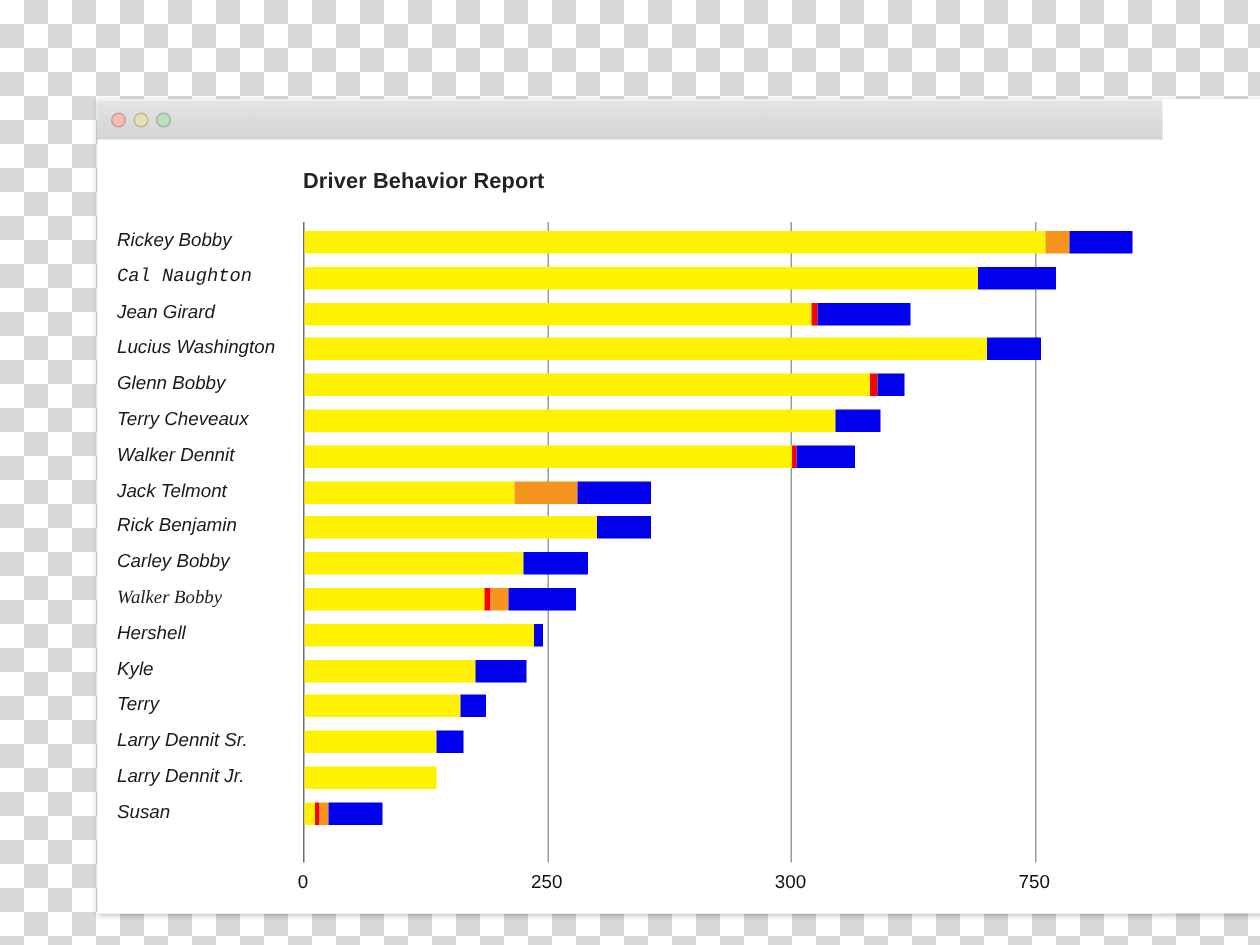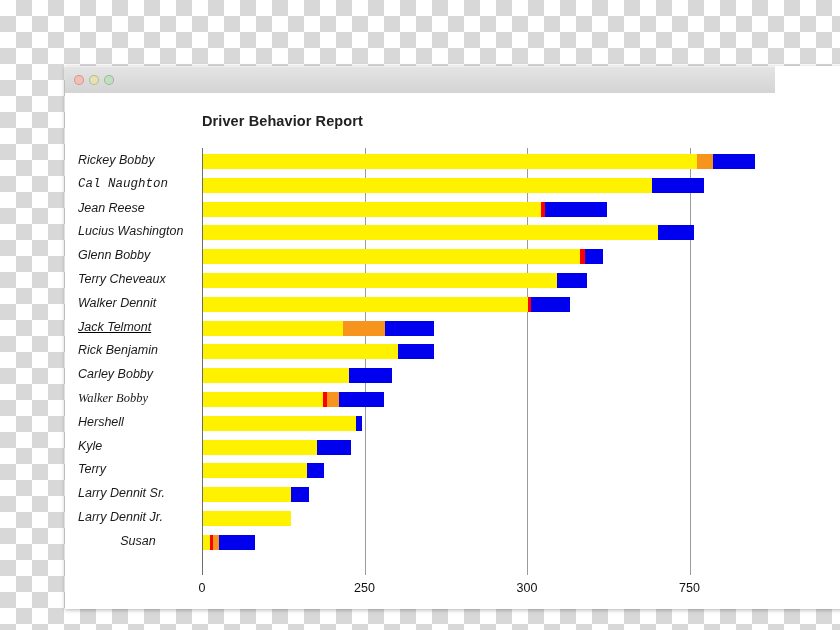--- a/index.html
+++ b/index.html
@@ -170,7 +170,7 @@
           <div class="seg" style="left: 448.5px; width: 52px; background: rgb(0, 0, 238);"></div>
         </div>
         <div class="labelwrap" style="top: 107.6px;">
-          <div class="rowlabel" style="position: static;">Jean Reese</div>
+          <div class="rowlabel" style="position: static;">Jean Girard</div>
         </div>
         <div class="bar" style="left: 138px; top: 108.6px; width: 404.3px;">
           <div class="seg" style="left: 0px; width: 338px; background: rgb(255, 242, 0);"></div>

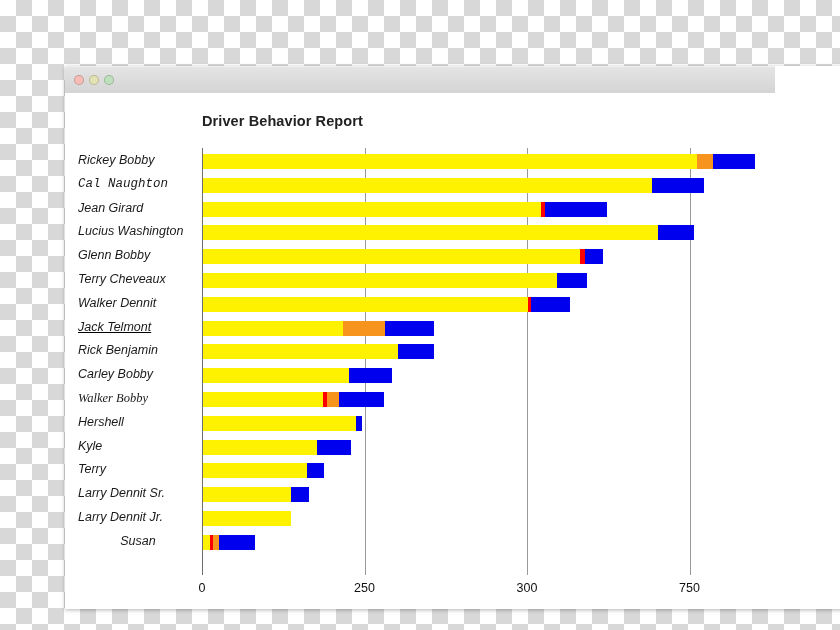--- a/index.html
+++ b/index.html
@@ -207,7 +207,7 @@
           <div class="seg" style="left: 325px; width: 2.6px; background: rgb(255, 0, 0);"></div>
           <div class="seg" style="left: 327.6px; width: 39px; background: rgb(0, 0, 238);"></div>
         </div>
-        <div class="labelwrap" style="top: 226.6px; text-decoration: underline;">
+        <div class="labelwrap" style="top: 226.6px;">
           <div class="rowlabel" style="position: static;">Jack Telmont</div>
         </div>
         <div class="bar" style="left: 138px; top: 227.6px; width: 230.75px;">

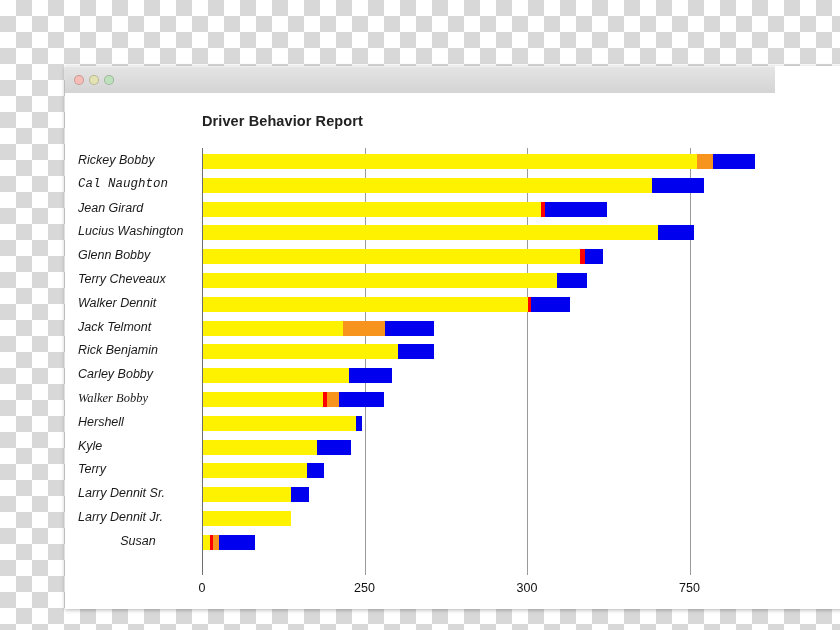--- a/index.html
+++ b/index.html
@@ -273,7 +273,7 @@
           <div class="seg" style="left: 0px; width: 87.75px; background: rgb(255, 242, 0);"></div>
         </div>
         <div class="labelwrap" style="top: 440.8px;">
-          <div class="rowlabel" style="position: static; text-align: center;">Susan</div>
+          <div class="rowlabel" style="position: static;">Susan</div>
         </div>
         <div class="bar" style="left: 138px; top: 441.8px; width: 52px;">
           <div class="seg" style="left: 0px; width: 6.5px; background: rgb(255, 242, 0);"></div>

